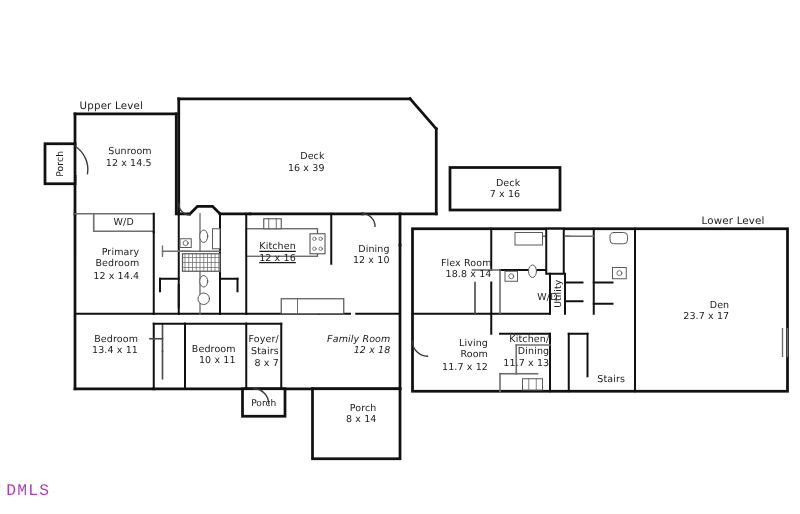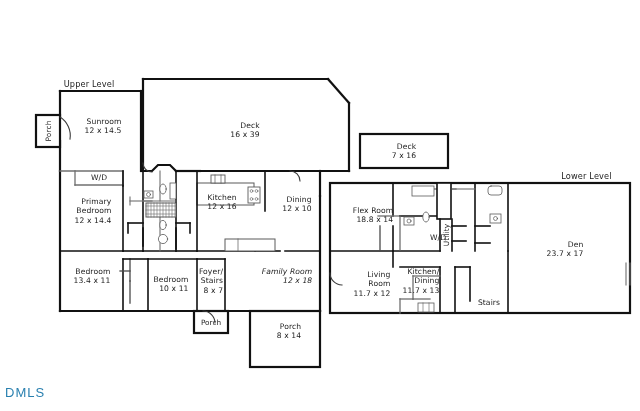--- a/index.html
+++ b/index.html
@@ -271,7 +271,7 @@
     <span class="dim">12 x 14.4</span>
   </div>
 
-  <div class="lbl two-line" style="left:222px; top:191px;">
+  <div class="lbl two-line" style="left:222px; top:191px;text-decoration:underline;">
     <span>Kitchen</span>
     <span class="dim">12 x 16</span>
   </div>

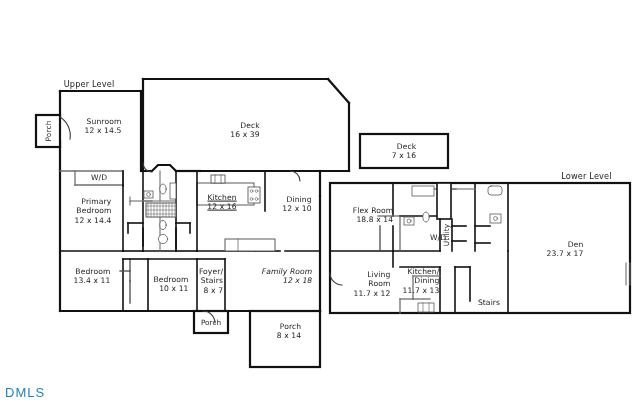--- a/index.html
+++ b/index.html
@@ -70,10 +70,10 @@
     position: absolute;
     left: 5px;
     top: 374px;
-    font-family: Liberation Sans, sans-serif;
+    font-family: Liberation Mono, monospace;
     font-size: 13px;
     letter-spacing: 1px;
-    color: #0369a1;
+    color: #a21caf;
     opacity: 0.85;
   }
 </style>

